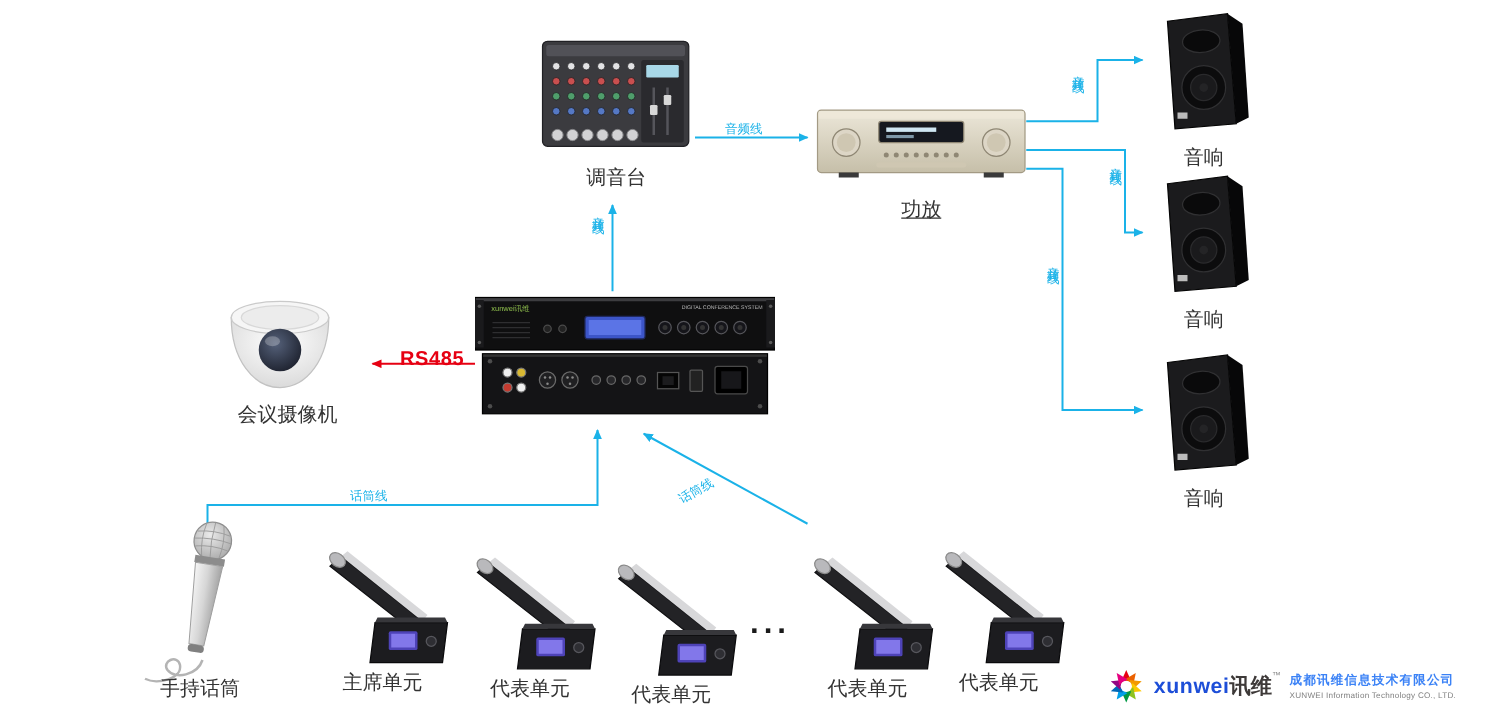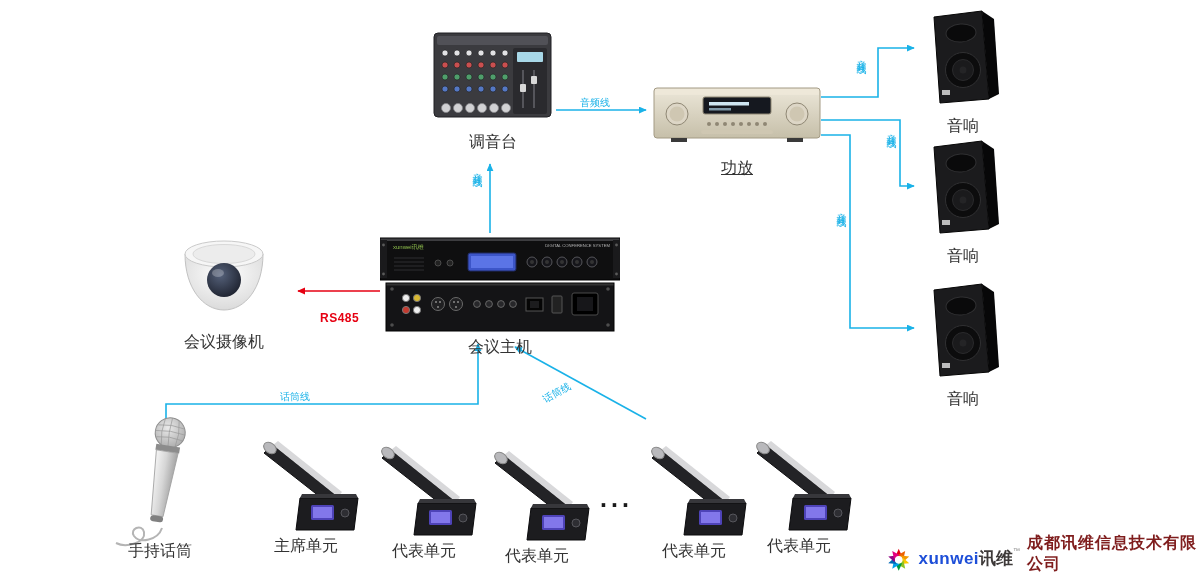--- a/index.html
+++ b/index.html
@@ -12,7 +12,7 @@
   .dev-label { position: absolute; font-size: 16px; color: #333; text-align: center; white-space: nowrap; }
   .cable-label { position: absolute; font-size: 10px; color: #1ab2e8; white-space: nowrap; }
   .cable-label.v { writing-mode: vertical-rl; text-orientation: upright; letter-spacing: 2px; }
-  .rs-label { position: absolute; font-size: 12px; color: #e60012; font-weight: bold; letter-spacing: 0.5px; margin-top: 32px; }
+  .rs-label { position: absolute; font-size: 16px; color: #e60012; font-weight: bold; letter-spacing: 0.5px; }
   .ellipsis { position: absolute; font-size: 25px; font-weight: bold; color: #1a1a1a; letter-spacing: 4px; }
   .footer { position: absolute; display: flex; align-items: center; gap: 7px; }
   .brand-wrap { white-space: nowrap; }

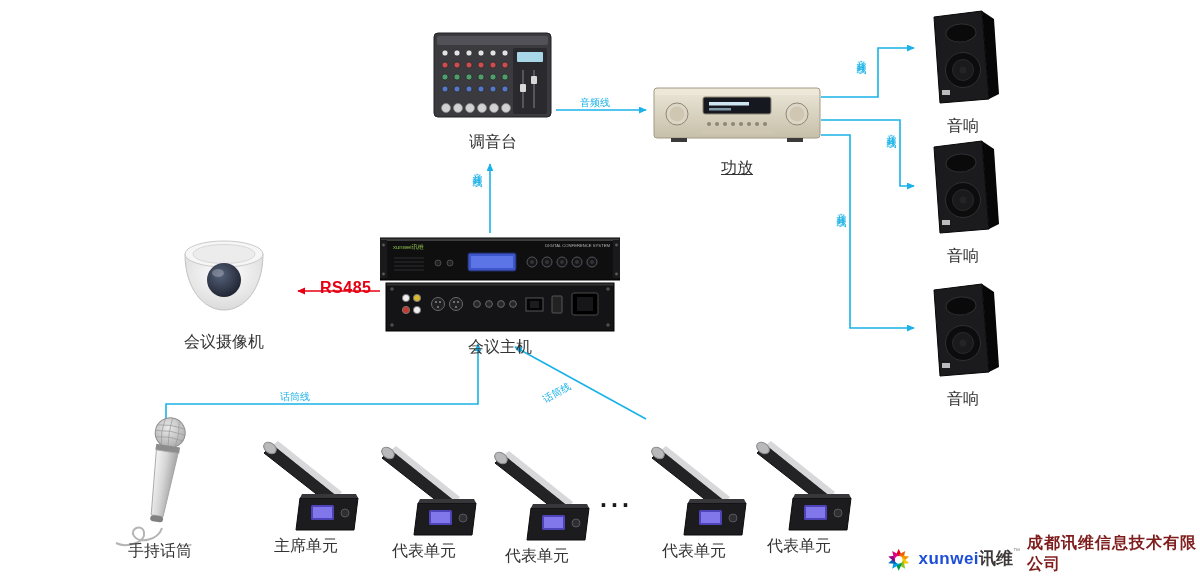--- a/index.html
+++ b/index.html
@@ -206,7 +206,7 @@
       <ellipse cx="40" cy="45" rx="6" ry="4" fill="#ffffff" opacity="0.25"></ellipse>
     </svg>
   </div>
-  <div class="dev-label" style="left:178px; top:332px; width:92px;">会议摄像机</div>
+  <div class="dev-label" style="left:178px; top:322px; width:92px;text-align:right;">会议摄像机</div>
 
   <div class="dev" style="left:380px; top:236px;">
     <svg width="240" height="98" viewBox="0 0 240 98">

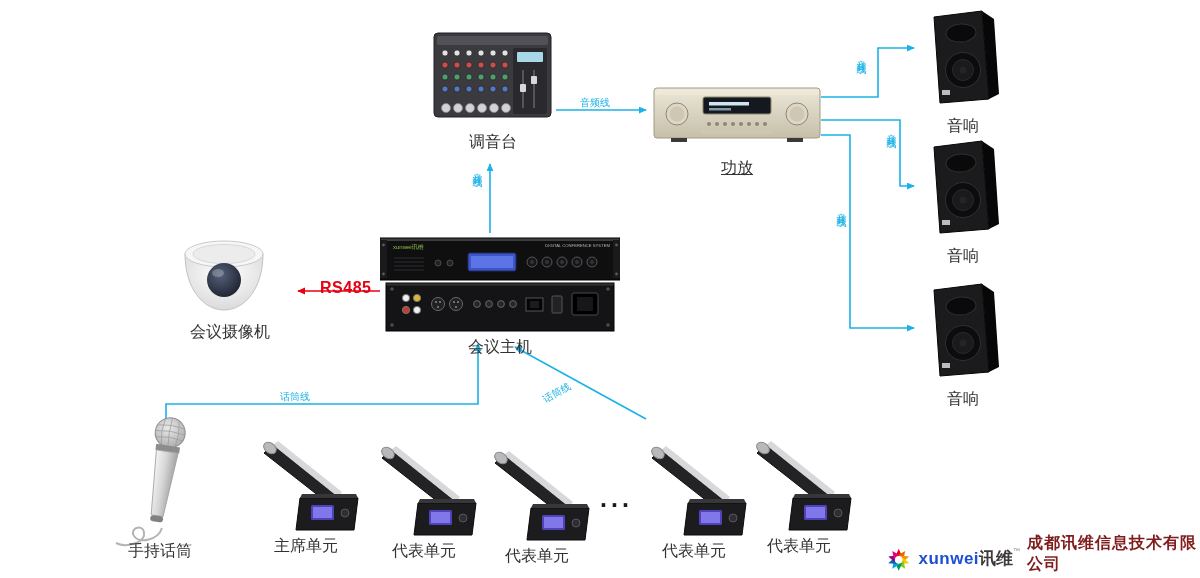--- a/index.html
+++ b/index.html
@@ -277,7 +277,6 @@
       <rect x="197" y="61" width="16" height="14" fill="#17171a"></rect>
     </svg>
   </div>
-  <div class="dev-label" style="left:380px; top:337px; width:240px;">会议主机</div>
 
   <div class="dev" style="left:112px; top:412px;">
     <svg width="100" height="138" viewBox="0 0 100 138">

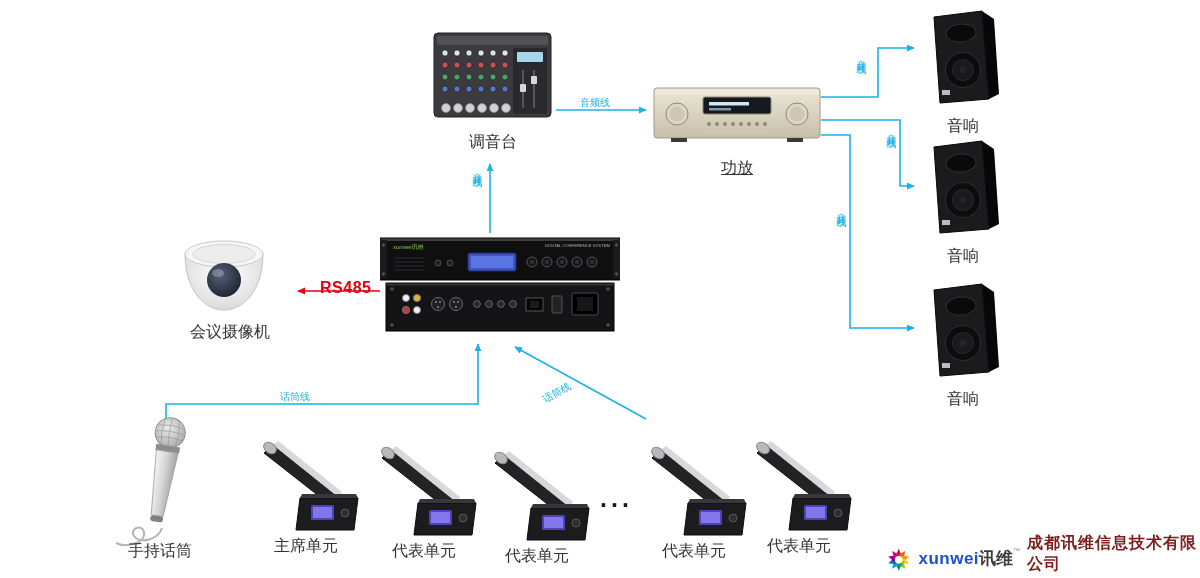--- a/index.html
+++ b/index.html
@@ -19,7 +19,7 @@
   .brand { font-weight: bold; color: #1d4ed8; font-size: 17px; letter-spacing: 0.5px; }
   .brand-cn { font-weight: bold; color: #3e3a39; font-size: 17px; }
   .tm { font-size: 7px; vertical-align: top; color: #888; }
-  .company-cn { font-size: 16px; font-weight: bold; color: #7f1d1d; letter-spacing: 1px; }
+  .company-cn { font-size: 10px; font-weight: bold; color: #3b82f6; letter-spacing: 1px; }
   .company-en { font-size: 6.5px; color: #808080; margin-top: 2px; letter-spacing: 0.2px; }
 </style>
 </head>

